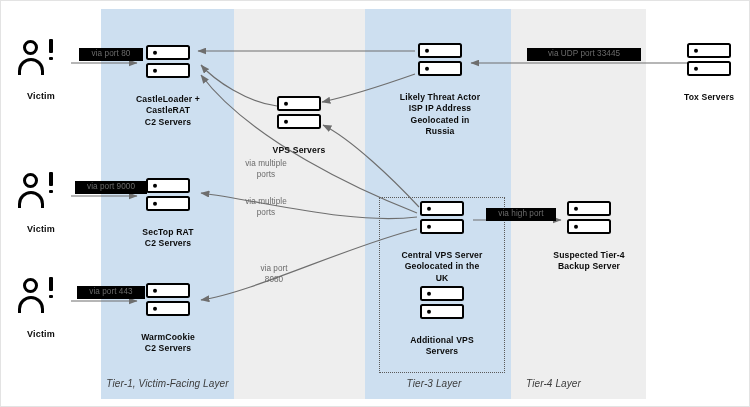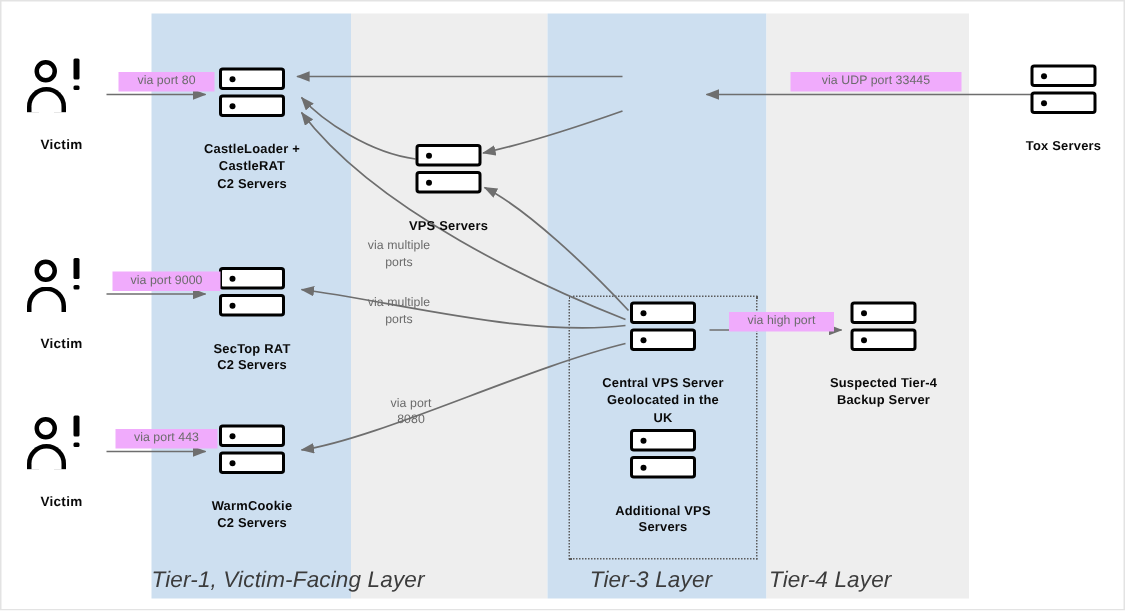--- a/index.html
+++ b/index.html
@@ -130,7 +130,7 @@
     white-space:pre-line;
     letter-spacing:.05px;
   }
-  .edge-label.chip{background:#f0abfc;padding:1px 2px;}
+  .edge-label.chip{background:#000000;padding:1px 2px;}
 </style>
 </head>
 <body>

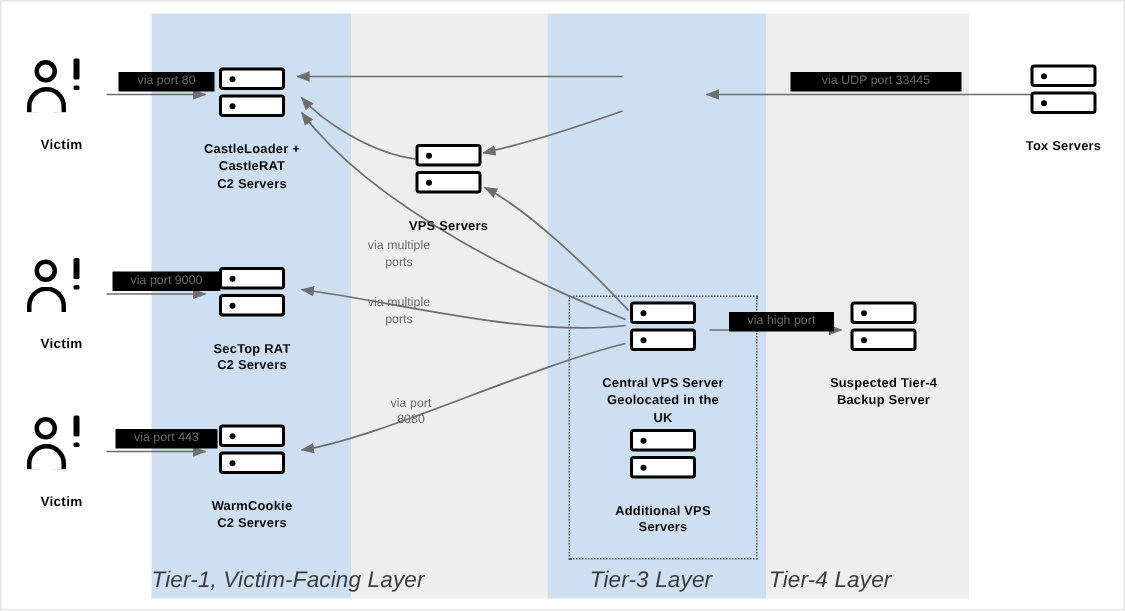--- a/index.html
+++ b/index.html
@@ -242,6 +242,16 @@
     <div class="caption">VPS Servers</div>
   </div>
 
+  <div class="node" style="left:383px;top:42px;width:112px;">
+    <div class="server">
+      <div class="unit"></div>
+        <div class="unit"></div>
+    </div>
+    <div class="caption">Likely Threat Actor
+ISP IP Address
+Geolocated in
+Russia</div>
+  </div>
 
   <div class="node" style="left:386px;top:200px;width:110px;">
     <div class="server">

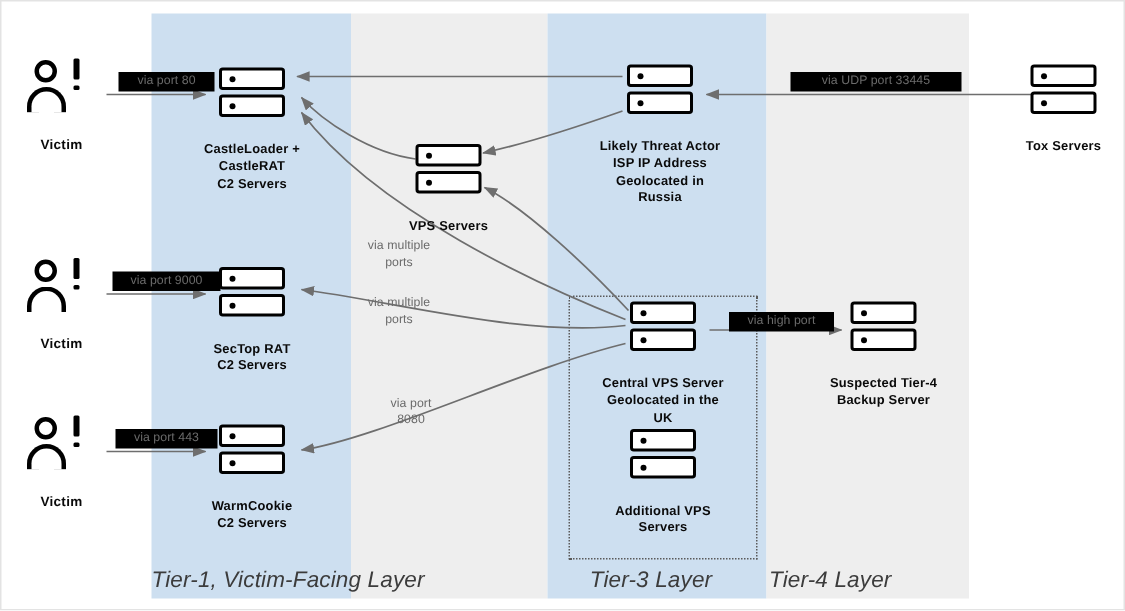--- a/index.html
+++ b/index.html
@@ -25,7 +25,7 @@
     position:absolute;
     text-align:center;
     font-style:italic;
-    font-size:15px;
+    font-size:10px;
     color:#3c3c3c;
     letter-spacing:.1px;
     white-space:nowrap;

